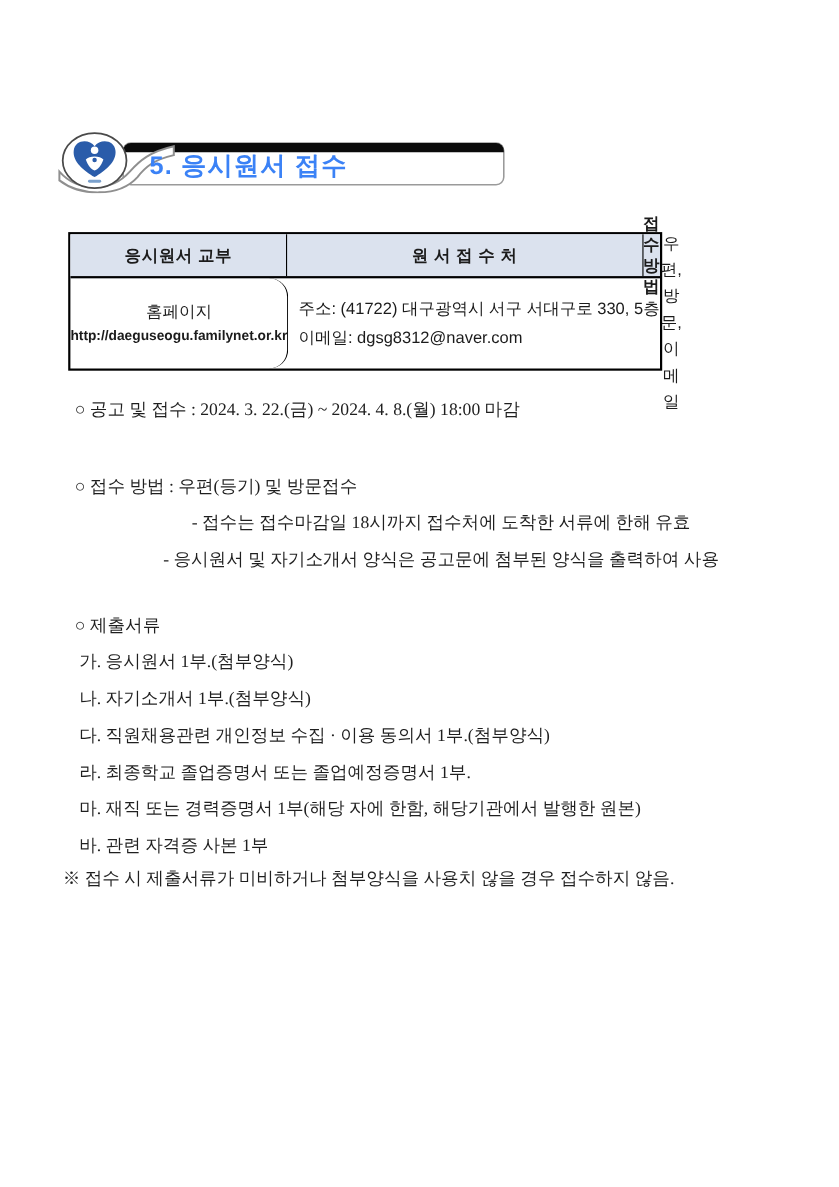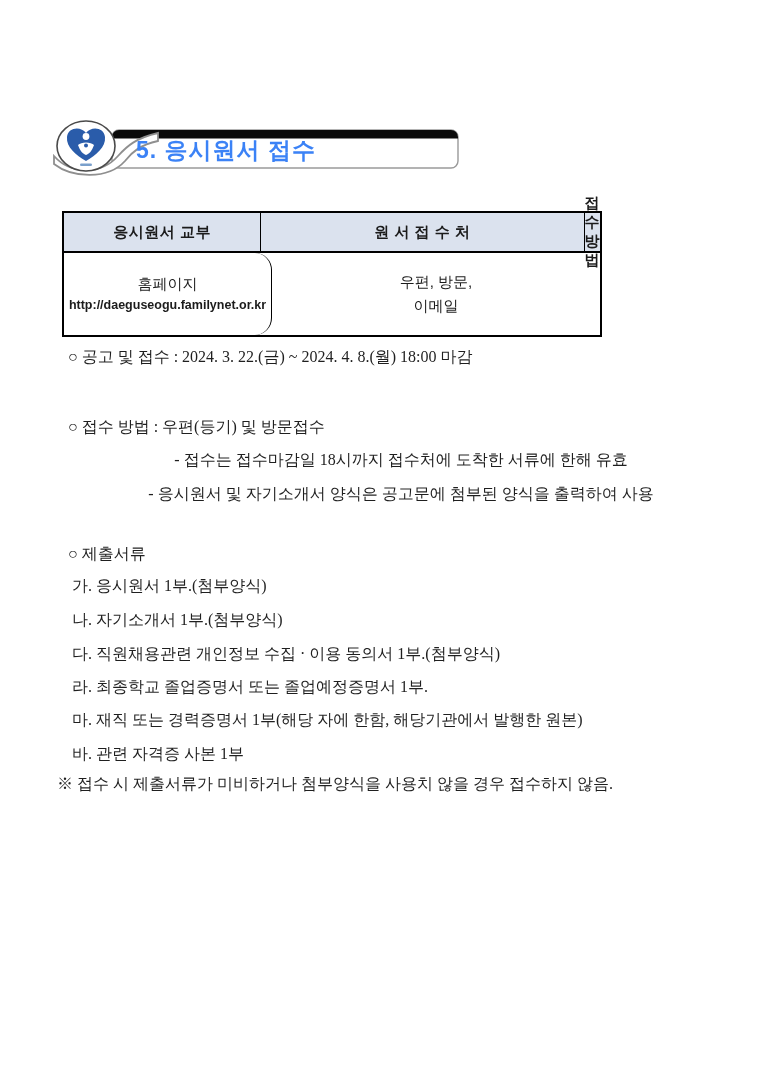--- a/index.html
+++ b/index.html
@@ -91,6 +91,10 @@
         <div class="line-main">홈페이지</div>
         <div class="line-url">http://daeguseogu.familynet.or.kr</div>
       </div>
+      <div class="t-cell c2 cell-left">
+        <div class="line-addr">주소: (41722) 대구광역시 서구 서대구로 330, 5층</div>
+        <div class="line-addr">이메일: dgsg8312@naver.com</div>
+      </div>
       <div class="t-cell c3 cell-center">
         <div class="line-method">우편, 방문,</div>
         <div class="line-method">이메일</div>

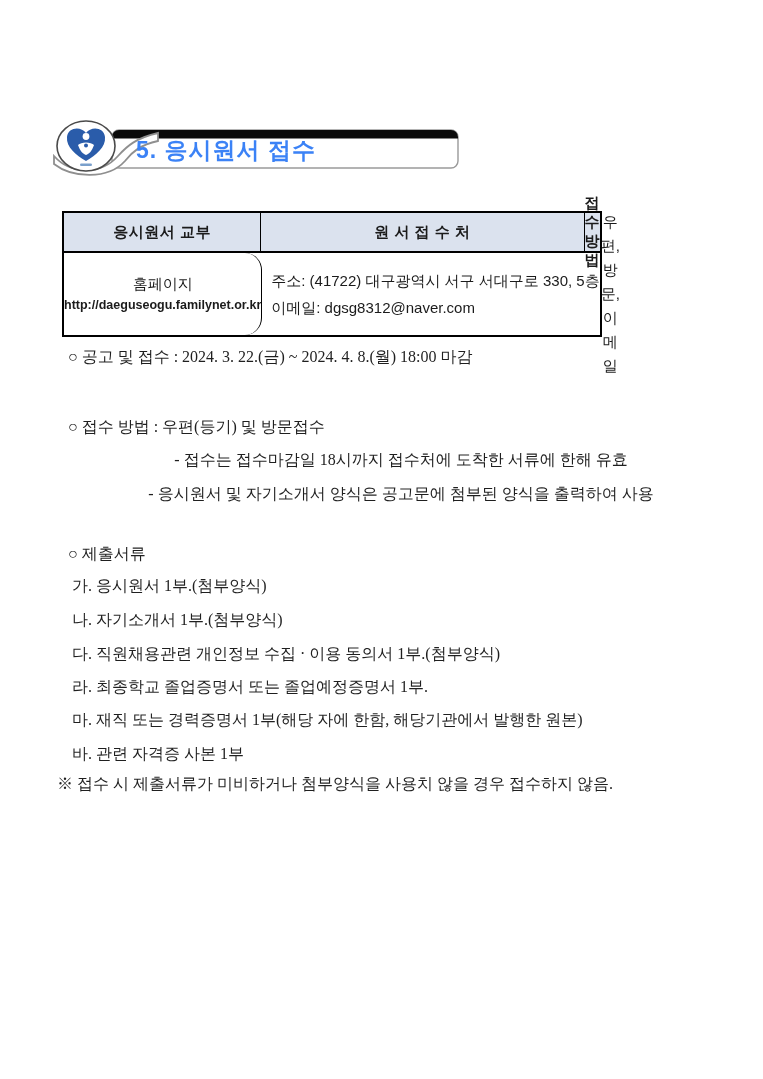--- a/index.html
+++ b/index.html
@@ -43,7 +43,7 @@
 
   
   .body-text{
-    position:absolute;left:57px;top:340px;width:660px;
+    position:absolute;left:57px;top:356px;width:660px;
     font-family:"Liberation Serif","DejaVu Serif",serif;
     font-size:16px;color:#1f1f1f;
   }

